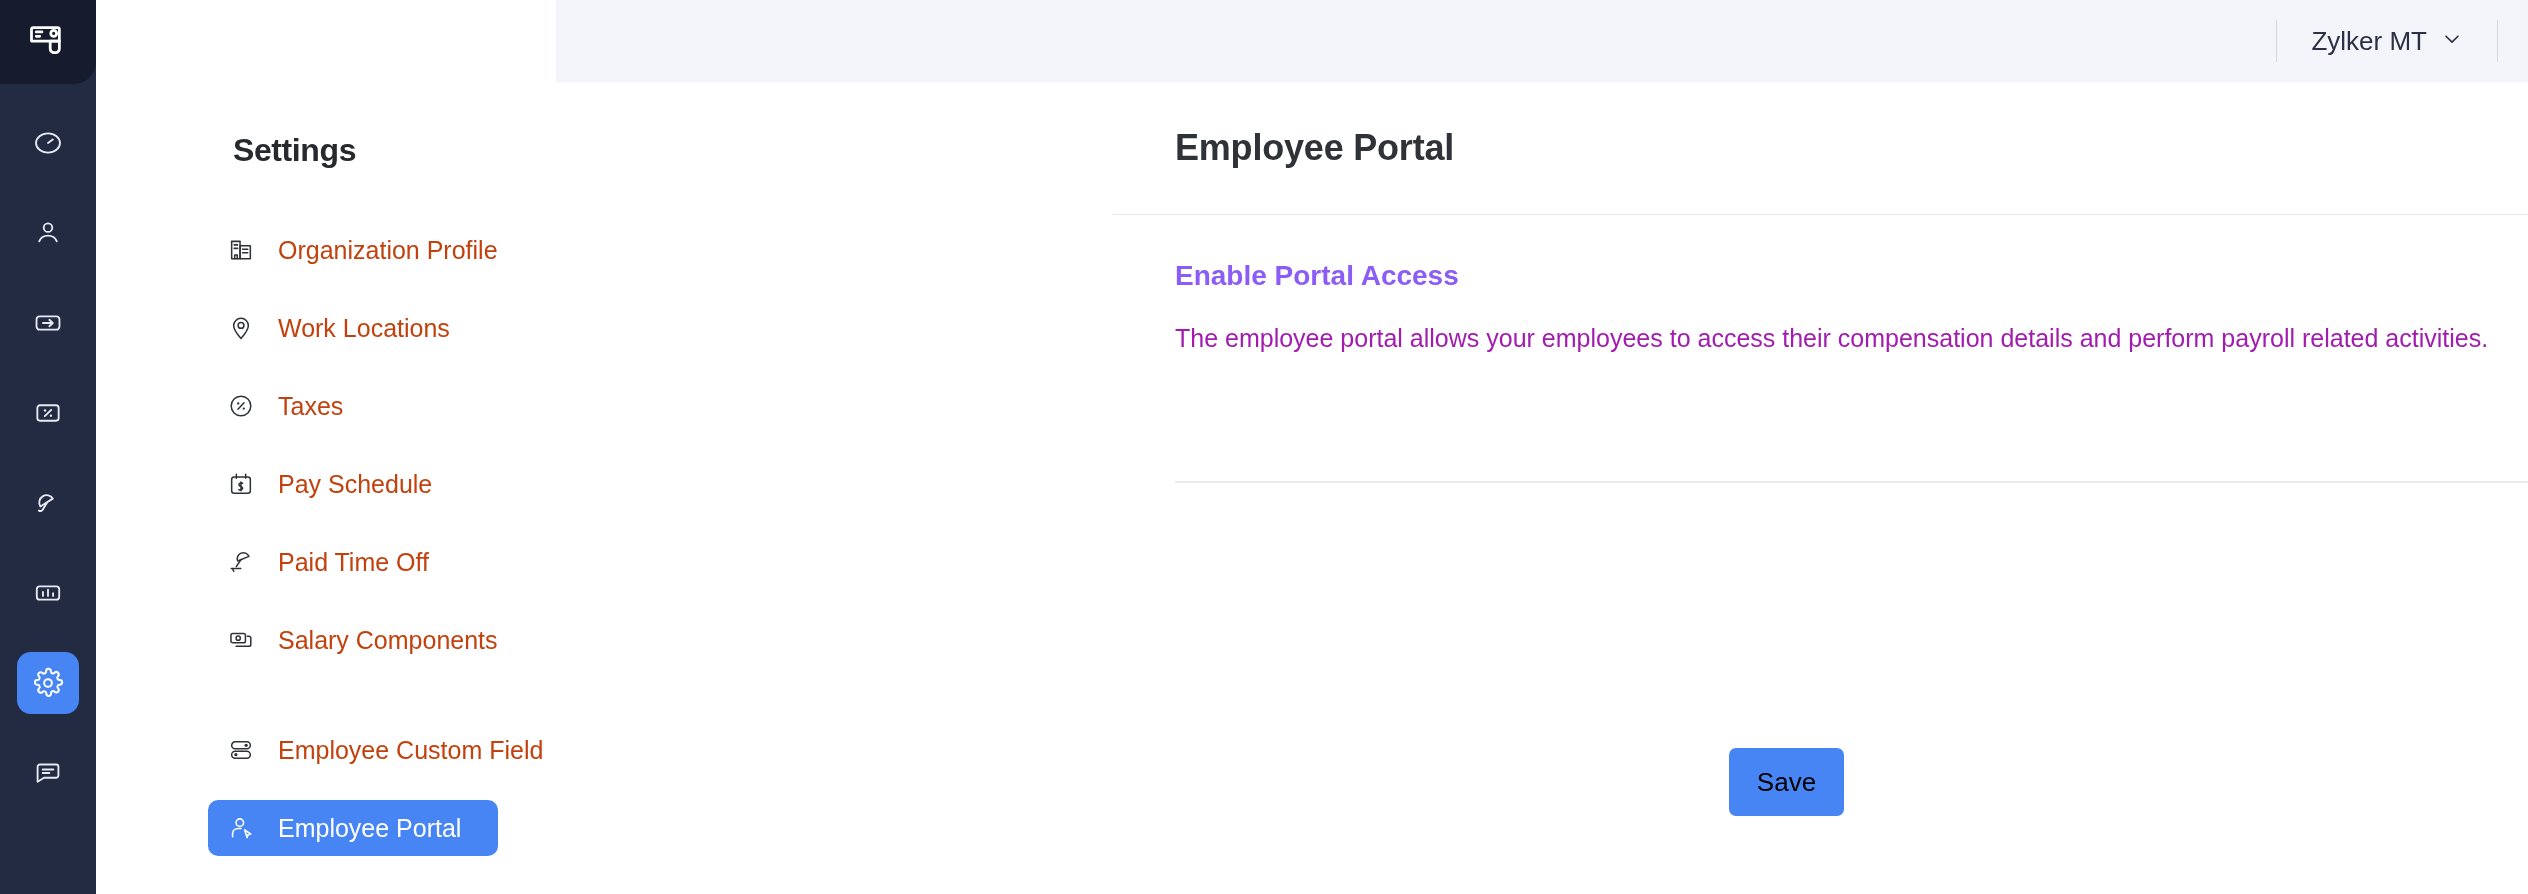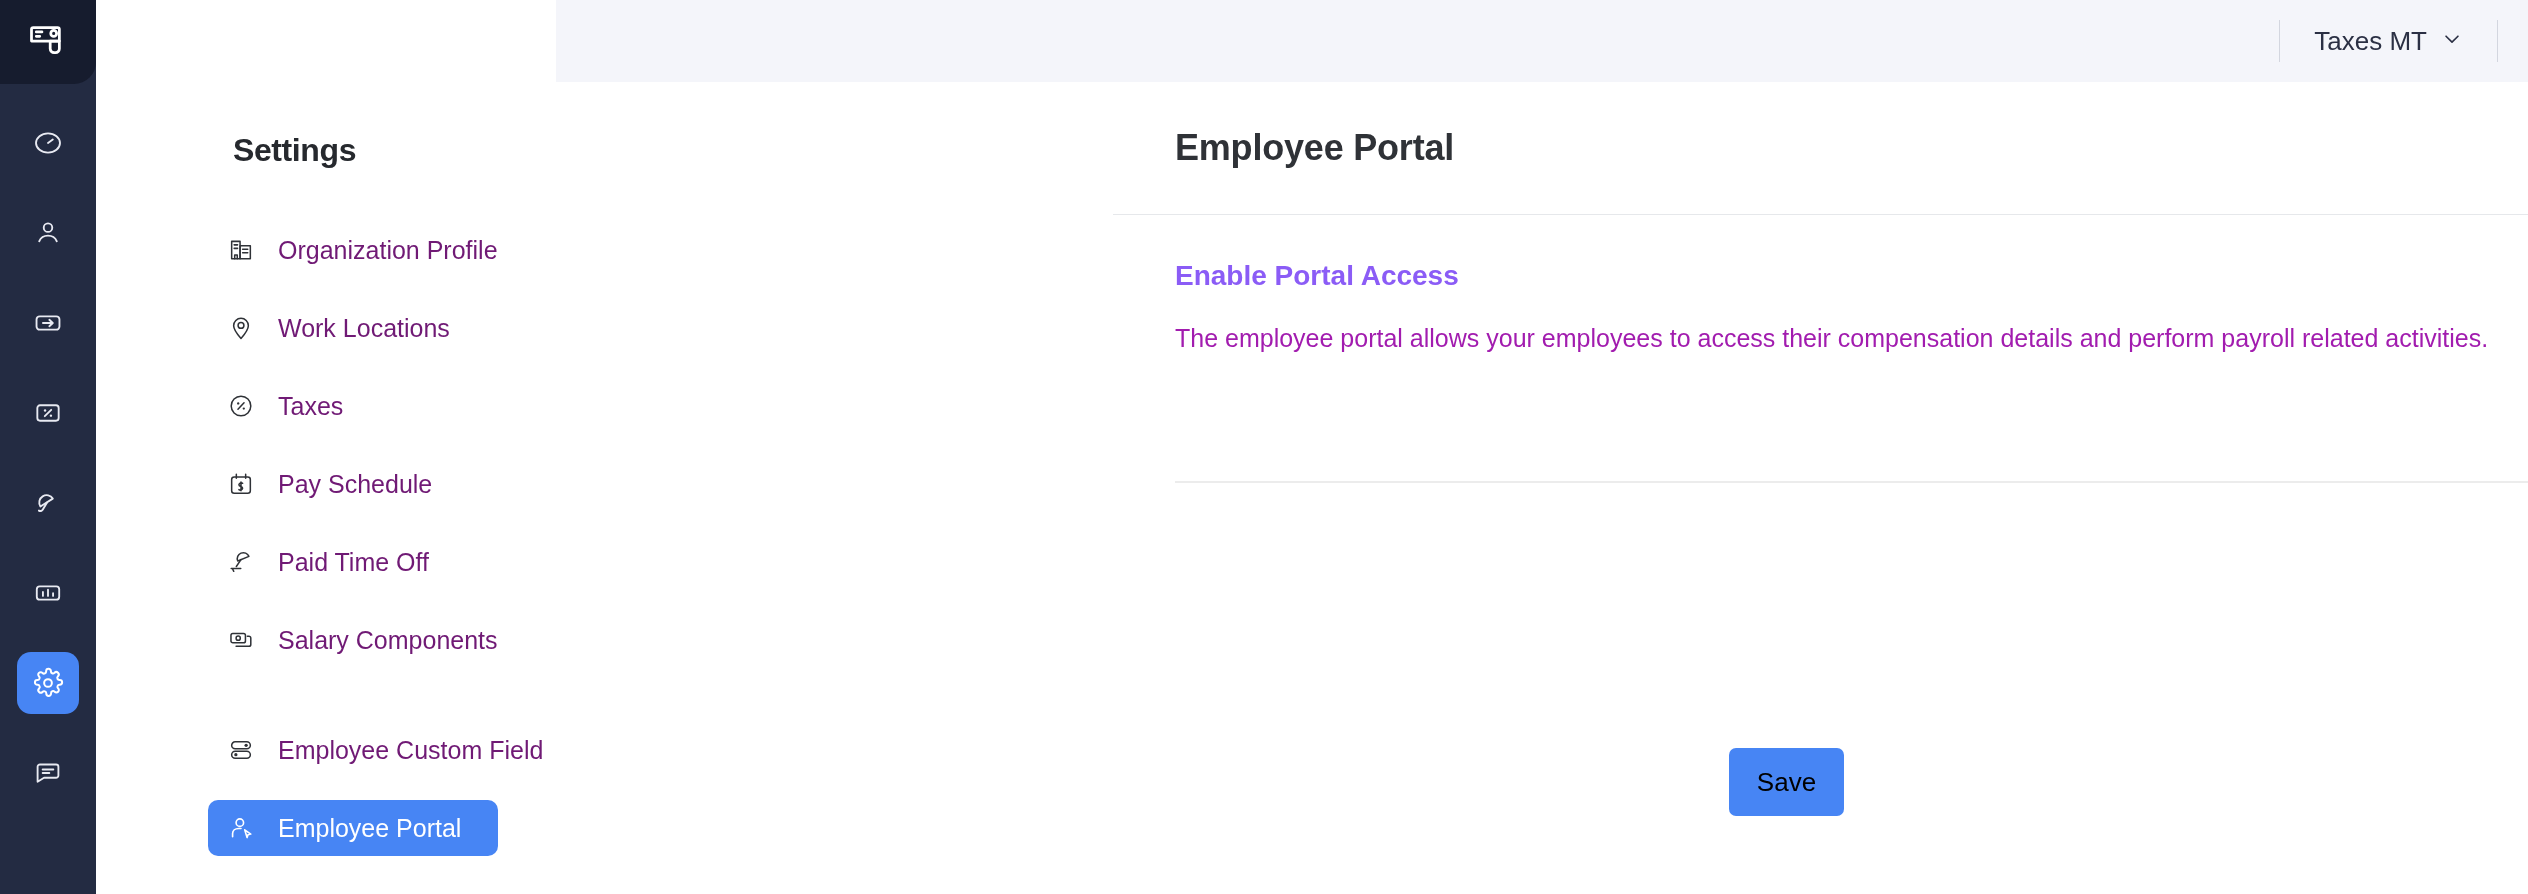--- a/index.html
+++ b/index.html
@@ -327,7 +327,7 @@
       <div class="org-wrap">
         <div class="vdiv"></div>
         <div class="org-btn">
-          <span class="org-name">Taxes MT</span>
+          <span class="org-name">Zylker MT</span>
           <span>
             <svg width="22" height="22" viewBox="0 0 24 24" fill="none" stroke="#2b3044" stroke-width="1.8" stroke-linecap="round" stroke-linejoin="round">
               <path d="M5.5 9l6.5 6.4L18.5 9"></path>

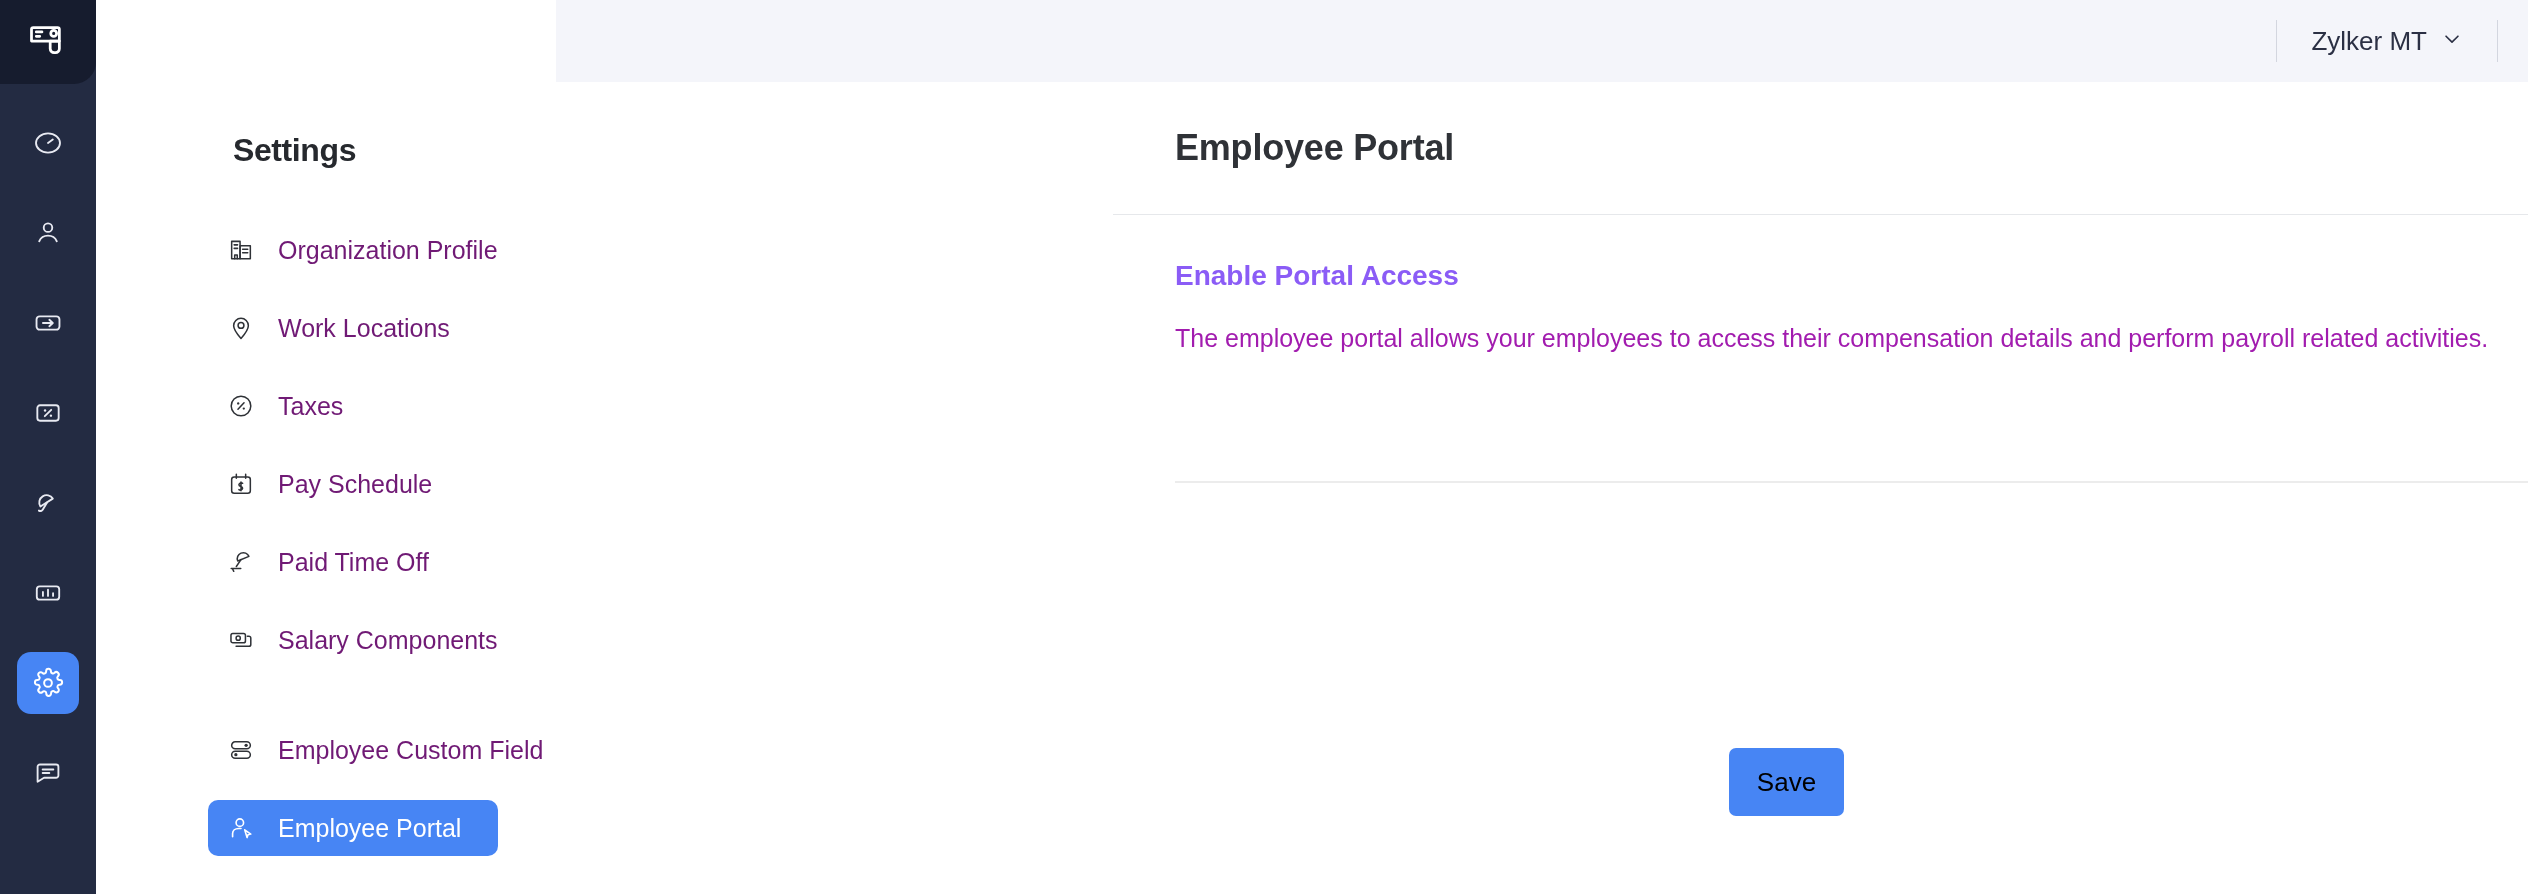--- a/index.html
+++ b/index.html
@@ -53,7 +53,7 @@
   }
   .nav-item + .nav-item { margin-top: 22px; }
   .nav-item .nav-ic { width: 30px; height: 30px; flex: 0 0 30px; display: flex; align-items: center; justify-content: center; }
-  .nav-item .nav-lbl { font-size: 25px; color: #701a75; white-space: nowrap; line-height: 1; }
+  .nav-item .nav-lbl { font-size: 25px; color: #c2410c; white-space: nowrap; line-height: 1; }
   .nav-gap { height: 54px; }
   .nav-item.selected { background: #4785f4; }
   .nav-item.selected .nav-lbl { color: #ffffff; }

